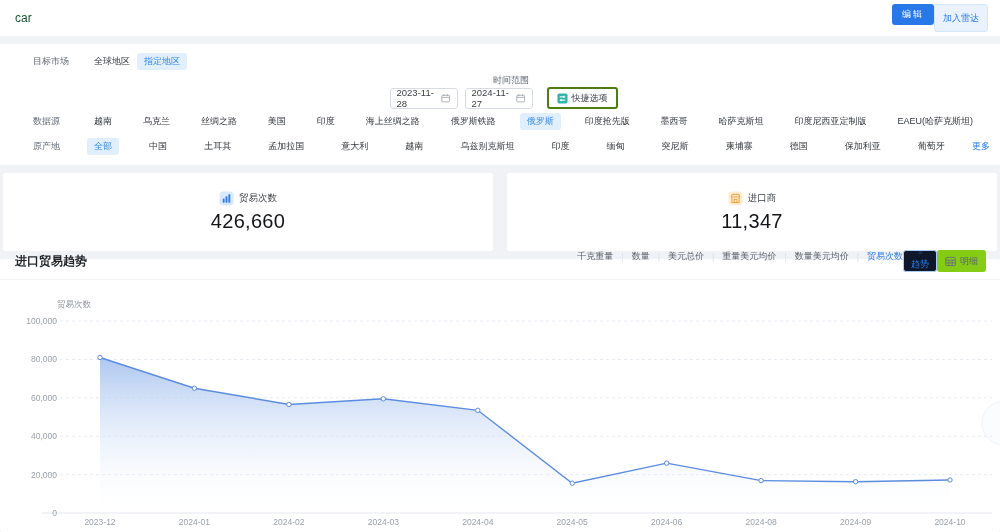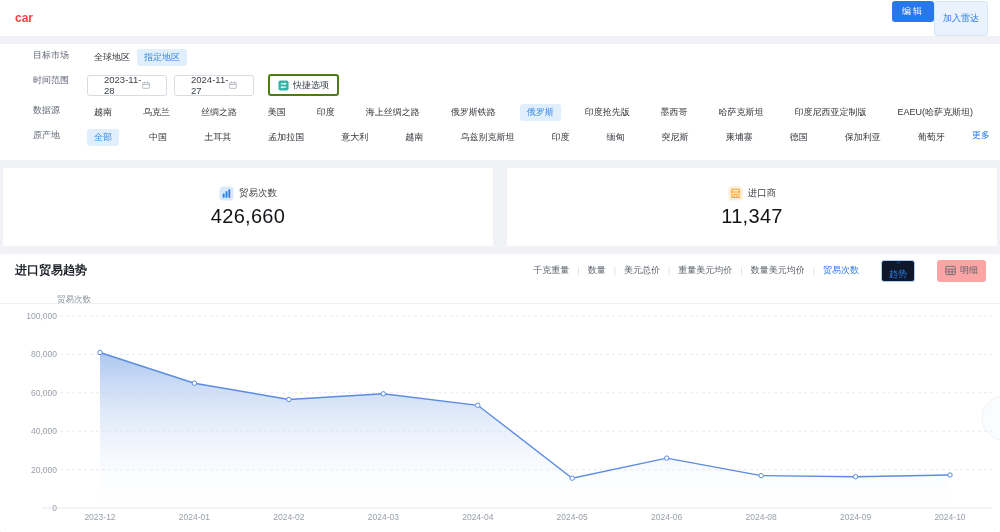--- a/index.html
+++ b/index.html
@@ -9,7 +9,7 @@
 
   
   .topbar { background:#fff; height:36px; display:flex; align-items:center; padding:0 12px 0 15px; }
-  .topbar .title { font-size:12px; font-weight:bold; color:#ef4444; }
+  .topbar .title { font-size:12px; font-weight:normal; color:#14532d; }
   .topbar .actions { margin-left:auto; display:flex; }
   .btn-primary { background:#2878e8; color:#fff; border:none; border-radius:3px; height:21px; padding:0 10px; font-size:9px; letter-spacing:2px; cursor:pointer; }
   .btn-light { background:#eaf3fd; color:#2b7ce5; border:1px solid #d3e6fa; border-radius:3px; height:35px; padding:0 8px; font-size:9px; cursor:pointer; }

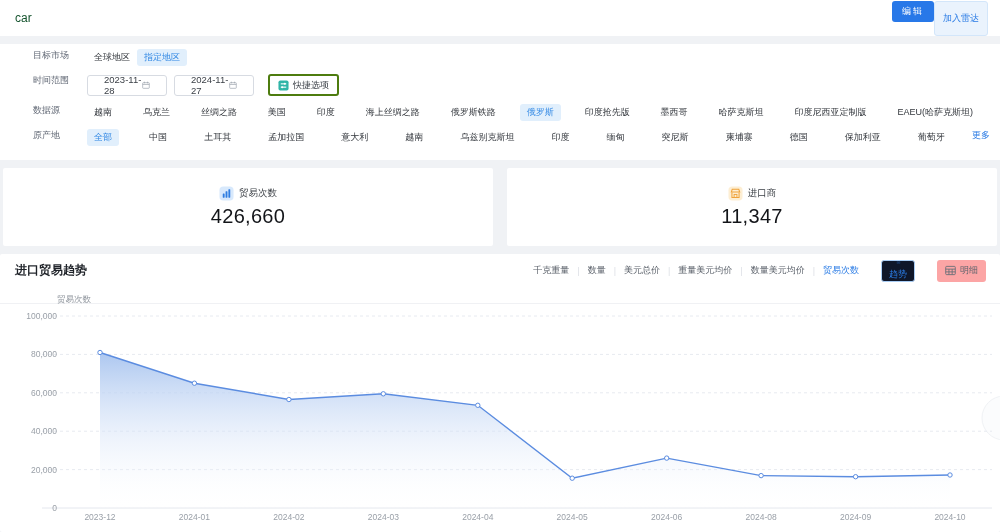--- a/index.html
+++ b/index.html
@@ -12,7 +12,7 @@
   .topbar .title { font-size:12px; font-weight:normal; color:#14532d; }
   .topbar .actions { margin-left:auto; display:flex; }
   .btn-primary { background:#2878e8; color:#fff; border:none; border-radius:3px; height:21px; padding:0 10px; font-size:9px; letter-spacing:2px; cursor:pointer; }
-  .btn-light { background:#eaf3fd; color:#2b7ce5; border:1px solid #d3e6fa; border-radius:3px; height:35px; padding:0 8px; font-size:9px; cursor:pointer; }
+  .btn-light { background:#eaf3fd; color:#2b7ce5; border:1px solid #d3e6fa; border-radius:3px; height:28px; padding:0 8px; font-size:9px; cursor:pointer; }
 
   
   .filters { background:#fff; margin-top:8px; padding:5px 0 6px; }

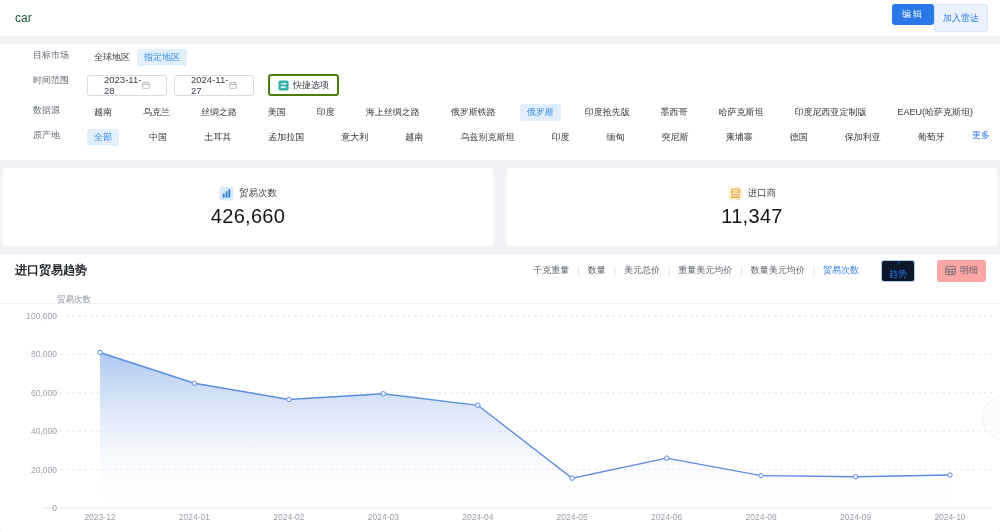--- a/index.html
+++ b/index.html
@@ -16,7 +16,7 @@
 
   
   .filters { background:#fff; margin-top:8px; padding:5px 0 6px; }
-  .frow { display:flex; align-items:flex-start; min-height:25px; }
+  .frow { display:flex; align-items:center; min-height:25px; }
   .flabel { flex:none; margin-left:33px; width:47px; font-size:9px; color:#5f6673; }
   .fopts { display:flex; align-items:center; margin-left:7px; }
   .fopts.spread { flex:1; justify-content:space-between; margin-right:20px; }

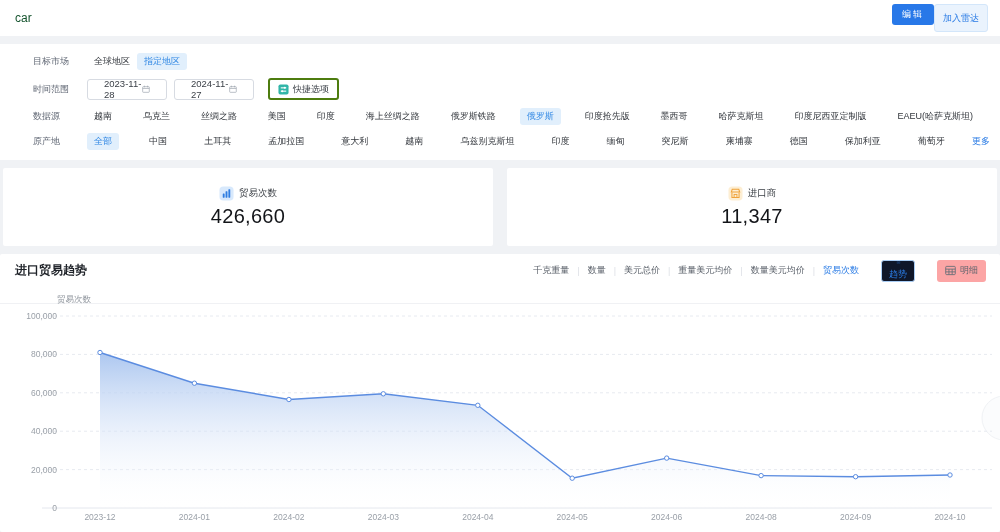--- a/index.html
+++ b/index.html
@@ -68,7 +68,7 @@
           <span class="opt active">指定地区</span>
         </div>
     </div>
-    <div class="frow" style="min-height:30px;">
+    <div class="frow" style="min-height:30px;flex-direction:column;">
       <span class="flabel">时间范围</span>
       <div class="fopts" style="gap:0;">
         <div class="date-input">

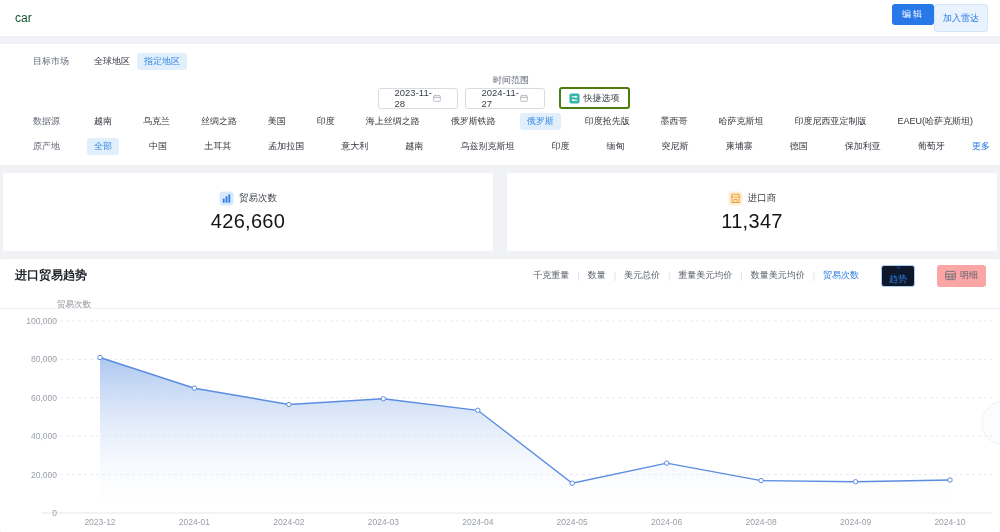--- a/index.html
+++ b/index.html
@@ -24,7 +24,7 @@
   .opt.active { background:#e1effc; color:#3389e4; }
   .more { flex:none; margin-right:10px; font-size:9px; color:#2b7ce5; display:flex; align-items:center; gap:3px; cursor:pointer; }
 
-  .date-input { display:flex; align-items:center; justify-content:space-between; width:80px; height:21px; border:1px solid #d7dbe2; border-radius:3px; padding:0 16px; font-size:9.5px; color:#3a3f46; background:#fff; }
+  .date-input { display:flex; align-items:center; justify-content:space-between; width:68px; height:21px; border:1px solid #d7dbe2; border-radius:3px; padding:0 6px; font-size:9.5px; color:#3a3f46; background:#fff; }
   .date-gap { width:7px; }
   .quick-btn { margin-left:14px; display:flex; align-items:center; gap:4px; height:22px; border:2px solid #4d7c0f; border-radius:3px; background:#fff; padding:0 8px; font-size:9px; color:#3a3f46; cursor:pointer; }
 

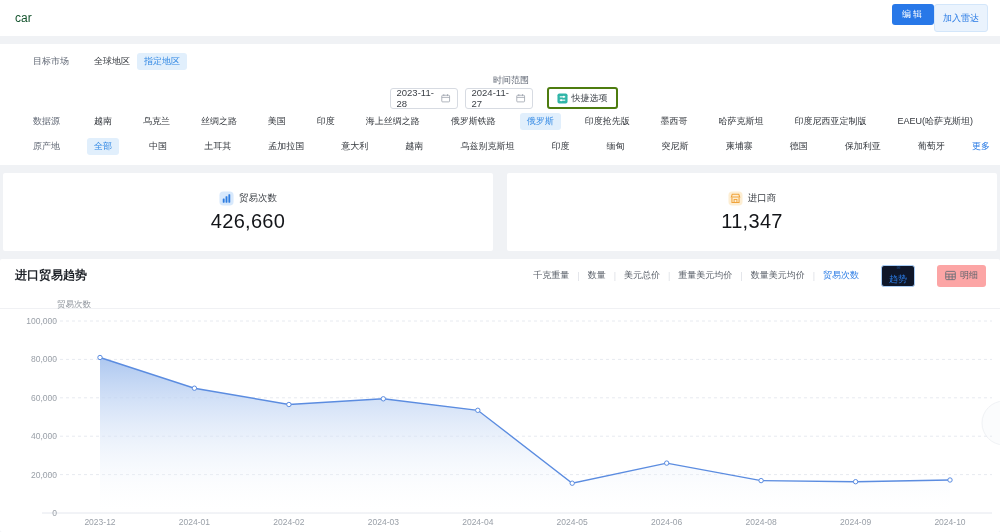--- a/index.html
+++ b/index.html
@@ -36,7 +36,7 @@
 
   
   .chart-card { background:#fff; margin-top:8px; flex:1; position:relative; border-radius:2px; }
-  .chart-head { display:flex; align-items:center; height:50px; padding:0 14px 16px 15px; border-bottom:1px solid #f0f1f4; }
+  .chart-head { display:flex; align-items:center; height:21px; padding:0 14px 16px 15px; border-bottom:1px solid #f0f1f4; }
   .chart-title { font-size:12px; font-weight:bold; color:#1f2329; }
   .chart-right { margin-left:auto; display:flex; align-items:center; gap:22px; }
   .metrics { display:flex; align-items:center; gap:8px; font-size:9px; color:#5c626b; }

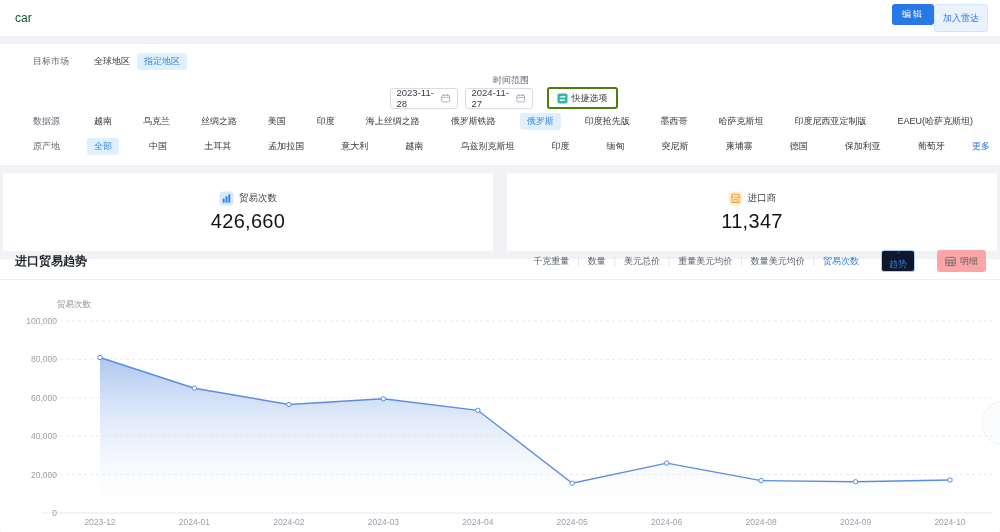--- a/index.html
+++ b/index.html
@@ -38,7 +38,7 @@
   .chart-card { background:#fff; margin-top:8px; flex:1; position:relative; border-radius:2px; }
   .chart-head { display:flex; align-items:center; height:21px; padding:0 14px 16px 15px; border-bottom:1px solid #f0f1f4; }
   .chart-title { font-size:12px; font-weight:bold; color:#1f2329; }
-  .chart-right { margin-left:auto; display:flex; align-items:center; gap:22px; }
+  .chart-right { margin-left:auto; display:flex; align-items:flex-start; gap:0; }
   .metrics { display:flex; align-items:center; gap:8px; font-size:9px; color:#5c626b; }
   .metrics .metric { cursor:pointer; white-space:nowrap; }
   .metrics .metric.active { color:#2b7ce5; }

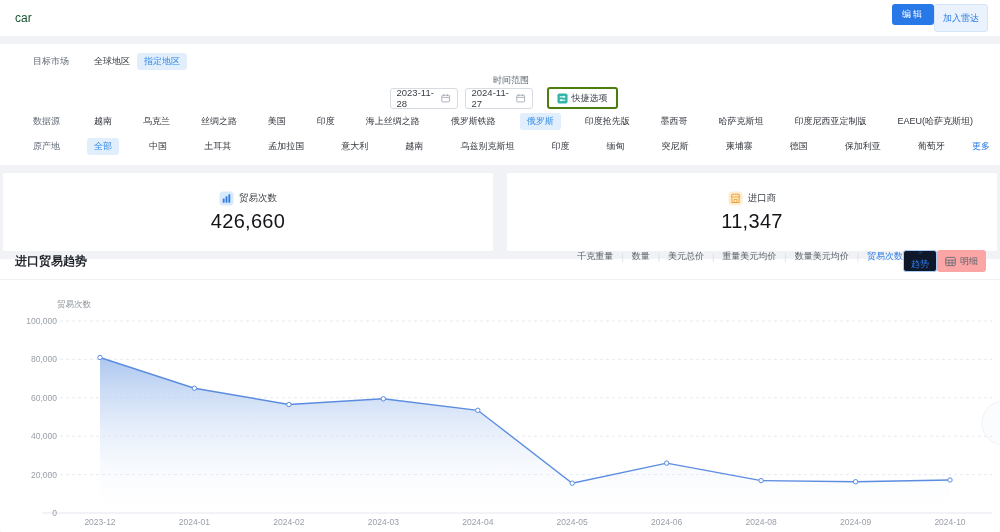--- a/index.html
+++ b/index.html
@@ -43,7 +43,7 @@
   .metrics .metric { cursor:pointer; white-space:nowrap; }
   .metrics .metric.active { color:#2b7ce5; }
   .metrics .sep { color:#dcdfe5; }
-  .view-btn { display:flex; align-items:center; gap:4px; height:22px; padding:0 7px; font-size:9px; border-radius:3px; cursor:pointer; border:1px solid transparent; background:#fca5a5; color:#5c626b; }
+  .view-btn { display:flex; align-items:center; gap:4px; height:22px; padding:0 7px; font-size:9px; border-radius:3px; cursor:pointer; border:1px solid transparent; background:#84cc16; color:#5c626b; }
   .view-btn.active { border-color:#a9cdf5; background:#0f172a; color:#2b7ce5;flex-direction:column; }
   #chart { position:absolute; left:0; top:34px; width:1000px; height:236px; display:block; }
 </style>

